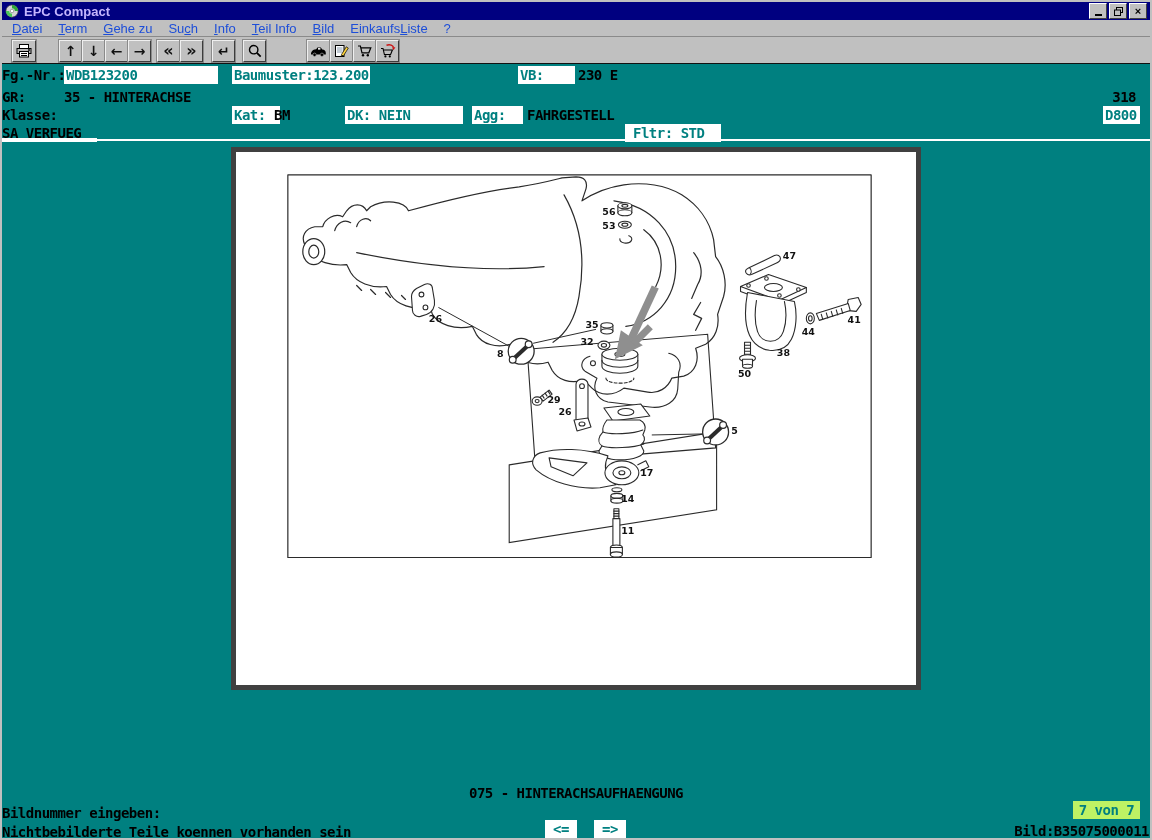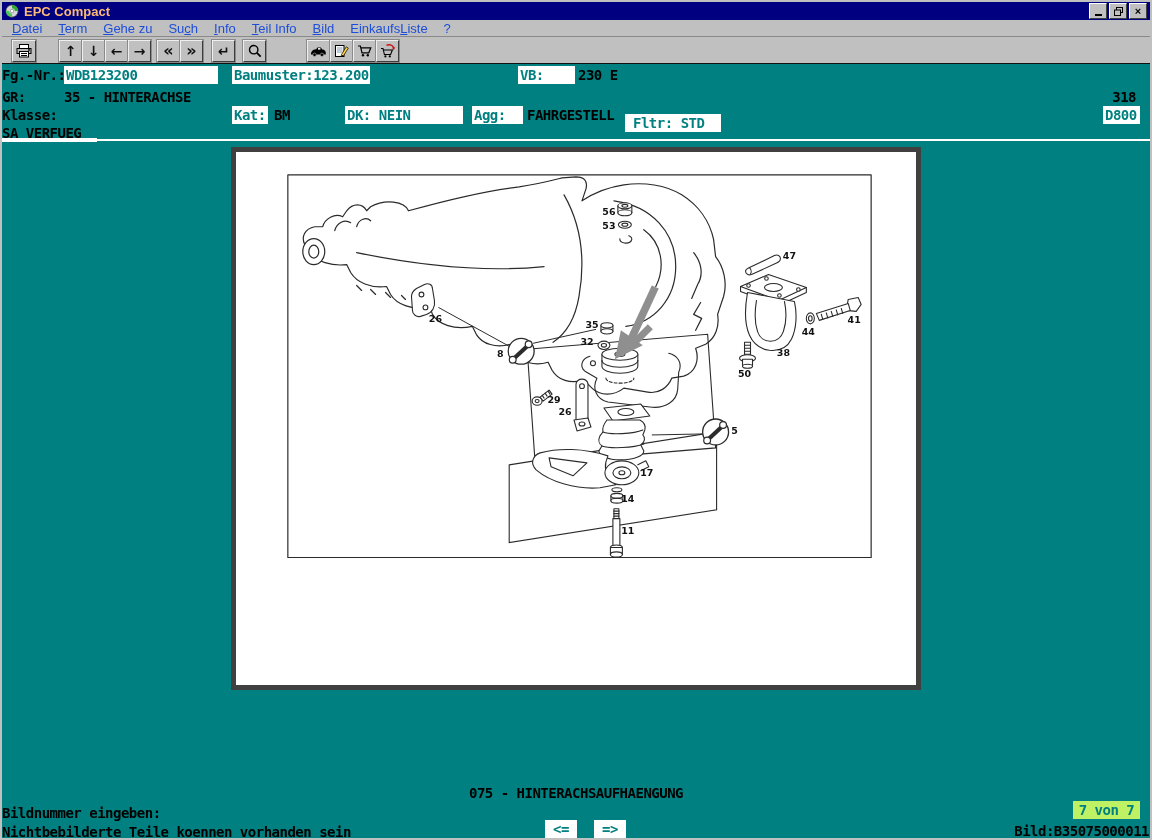--- a/index.html
+++ b/index.html
@@ -13,7 +13,7 @@
   .titlebar{position:absolute;left:2px;top:2px;width:1148px;height:18px;background:#000080;
             display:flex;align-items:center;}
   .app-ico{margin-left:3px;display:flex;}
-  .title-text{color:#fdba74;font:700 13px "Liberation Sans",sans-serif;margin-left:5px;flex:1;}
+  .title-text{color:#c4b5fd;font:700 13px "Liberation Sans",sans-serif;margin-left:5px;flex:1;}
   .caps{display:flex;margin-right:3px;}
   .cap{width:16px;height:14px;background:#c0c0c0;border:1px solid;border-color:#fff #404040 #404040 #fff;
        display:flex;align-items:center;justify-content:center;margin-left:2px;

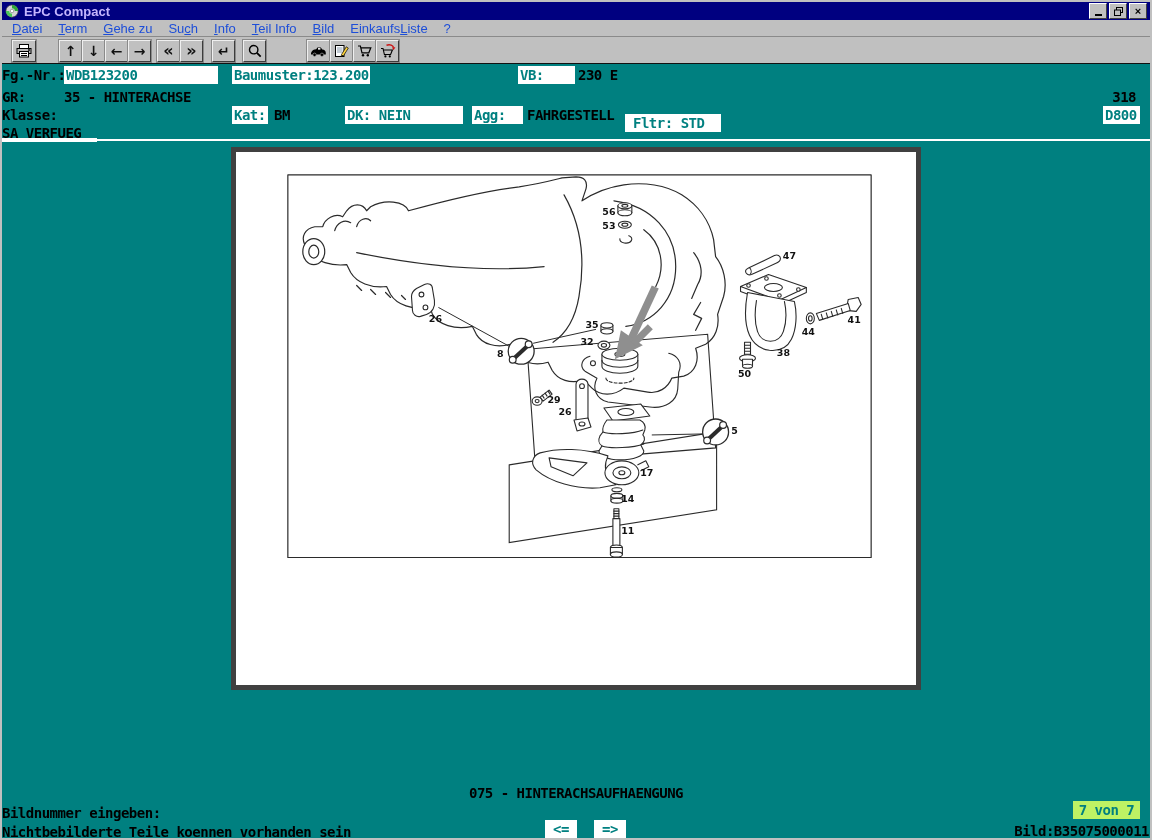--- a/index.html
+++ b/index.html
@@ -182,7 +182,7 @@
   <span class="t" style="right:16px;top:88px;">318</span>
 
   <span class="t" style="left:2px;top:106px;">Klasse:</span>
-  <span class="wbox" style="left:232px;top:106px;width:36px;"><span>Kat:</span></span>
+  <span class="wbox" style="left:232px;top:106px;width:48px;"><span>Kat:</span></span>
   <span class="t" style="left:274px;top:106px;">BM</span>
   <span class="wbox" style="left:345px;top:106px;width:118px;"><span>DK:</span><span class="sp">NEIN</span></span>
   <span class="wbox" style="left:472px;top:106px;width:51px;"><span>Agg:</span></span>

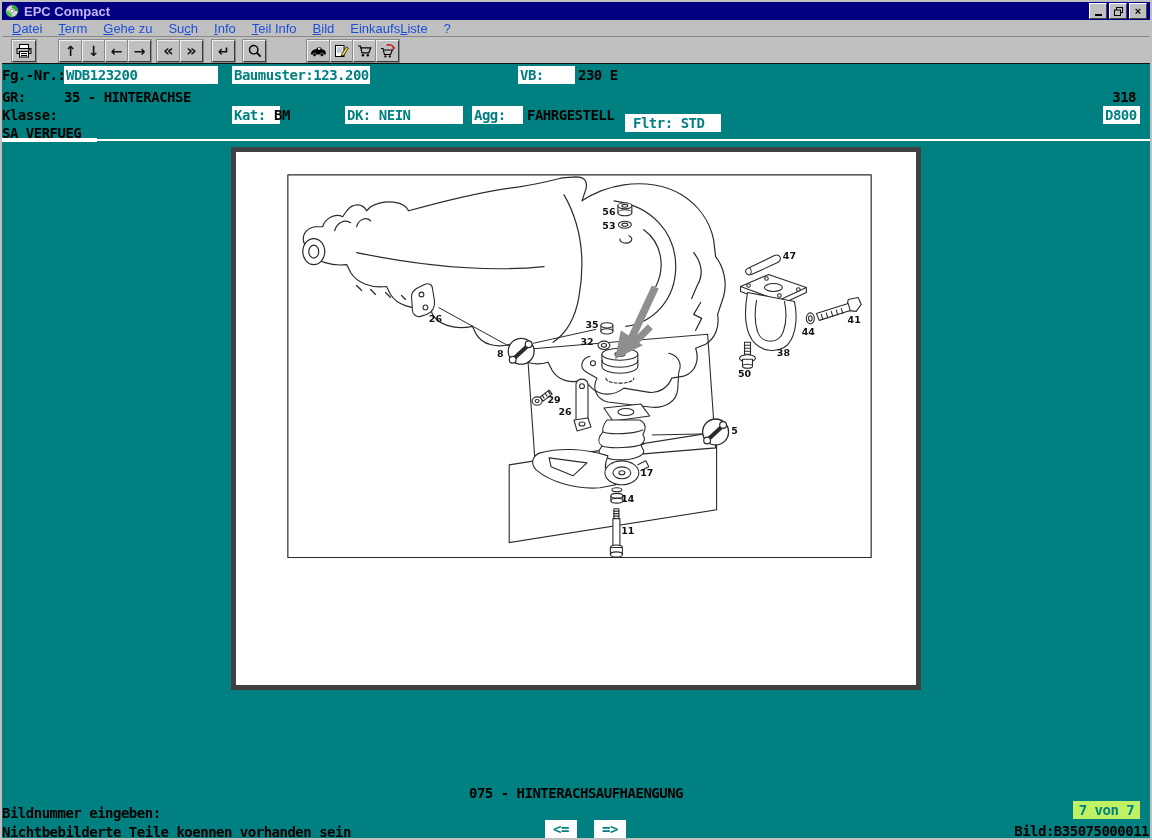--- a/index.html
+++ b/index.html
@@ -187,7 +187,7 @@
   <span class="wbox" style="left:345px;top:106px;width:118px;"><span>DK:</span><span class="sp">NEIN</span></span>
   <span class="wbox" style="left:472px;top:106px;width:51px;"><span>Agg:</span></span>
   <span class="t" style="left:527px;top:106px;">FAHRGESTELL</span>
-  <span class="wbox" style="left:625px;top:114px;width:96px;padding-left:8px;"><span>Fltr:</span><span class="sp">STD</span></span>
+  <span class="wbox" style="left:625px;top:124px;width:96px;padding-left:8px;"><span>Fltr:</span><span class="sp">STD</span></span>
   <span class="wbox" style="right:12px;top:106px;width:37px;"><span>D800</span></span>
 
   <span class="t" style="left:2px;top:124px;">SA VERFUEG</span>

